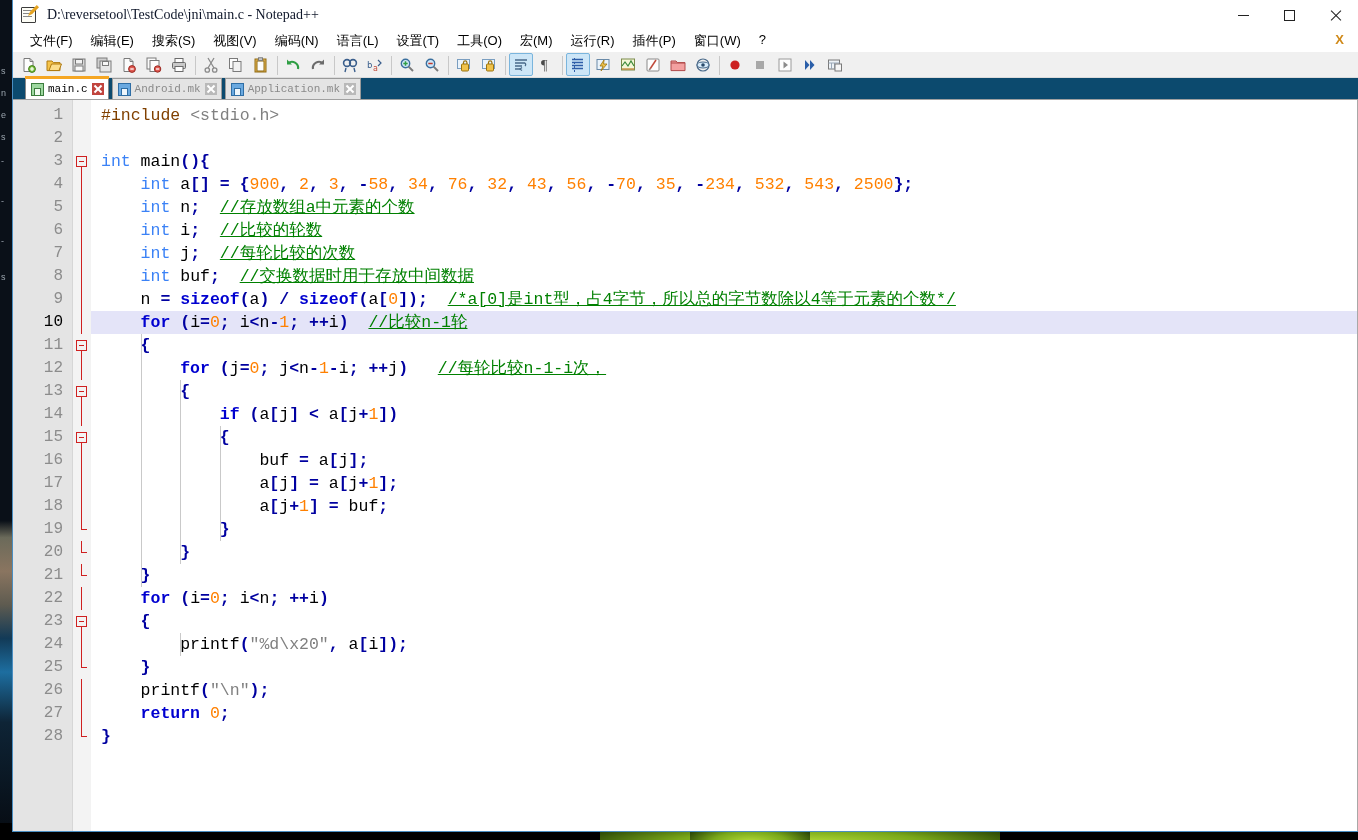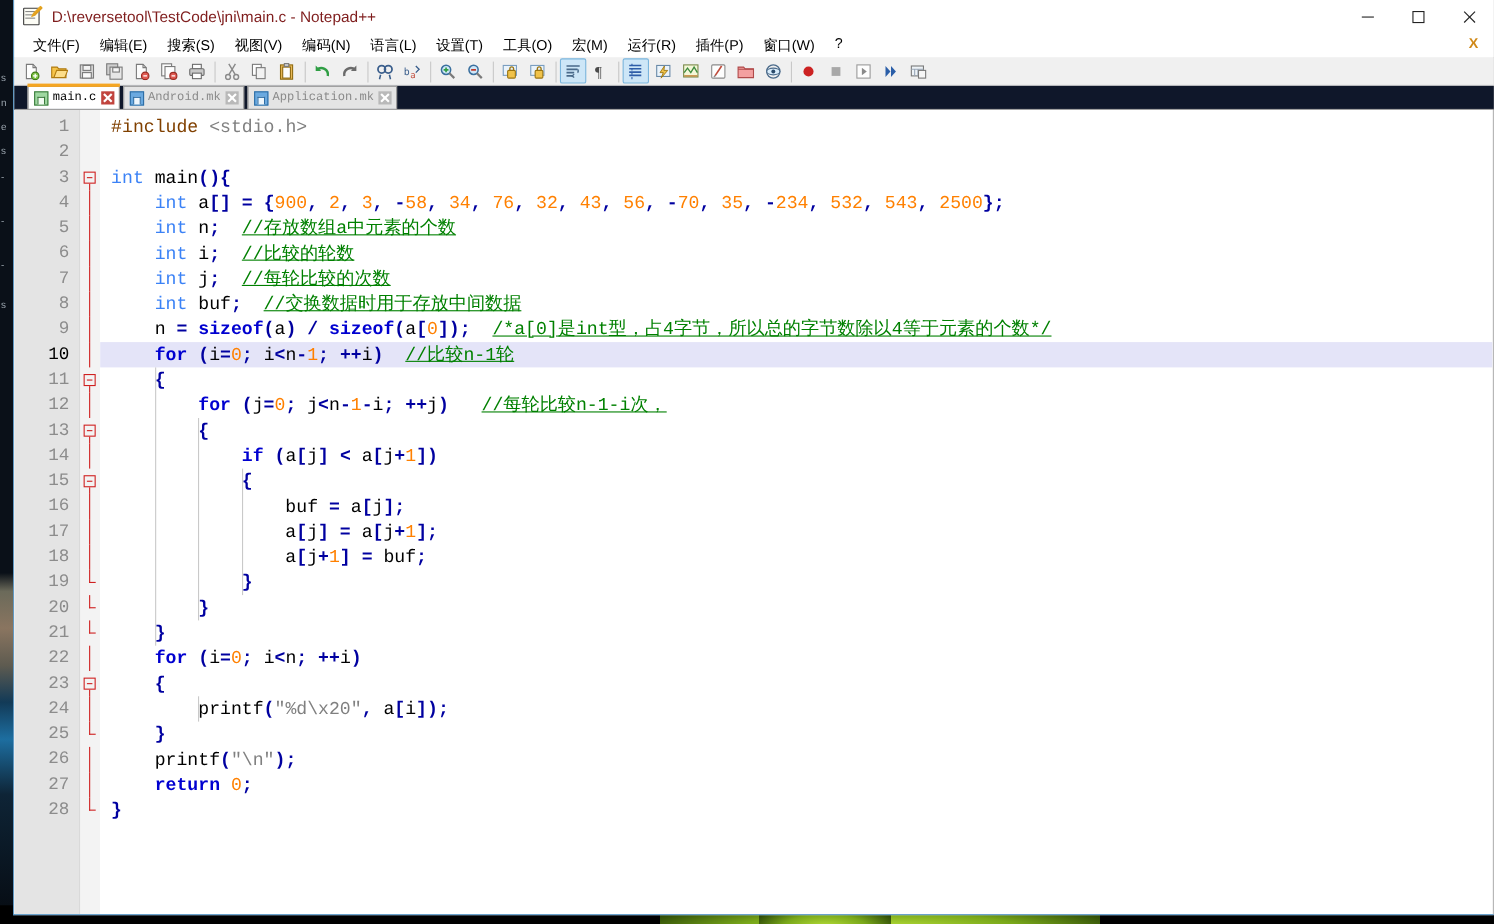--- a/index.html
+++ b/index.html
@@ -67,8 +67,8 @@
     clip-path: polygon(0% 100%, 18% 62%, 80% 0%, 100% 20%, 38% 82%);
   }
   #title-text {
-    margin-left: 8px; font-size: 14px; color: #7f1d1d;
-    font-family: Liberation Sans, sans-serif; white-space: nowrap;
+    margin-left: 8px; font-size: 14px; color: #0f172a;
+    font-family: Liberation Serif, serif; white-space: nowrap;
   }
   #win-buttons { position: absolute; right: 0; top: 0; height: 30px; display: flex; }
   .win-btn {

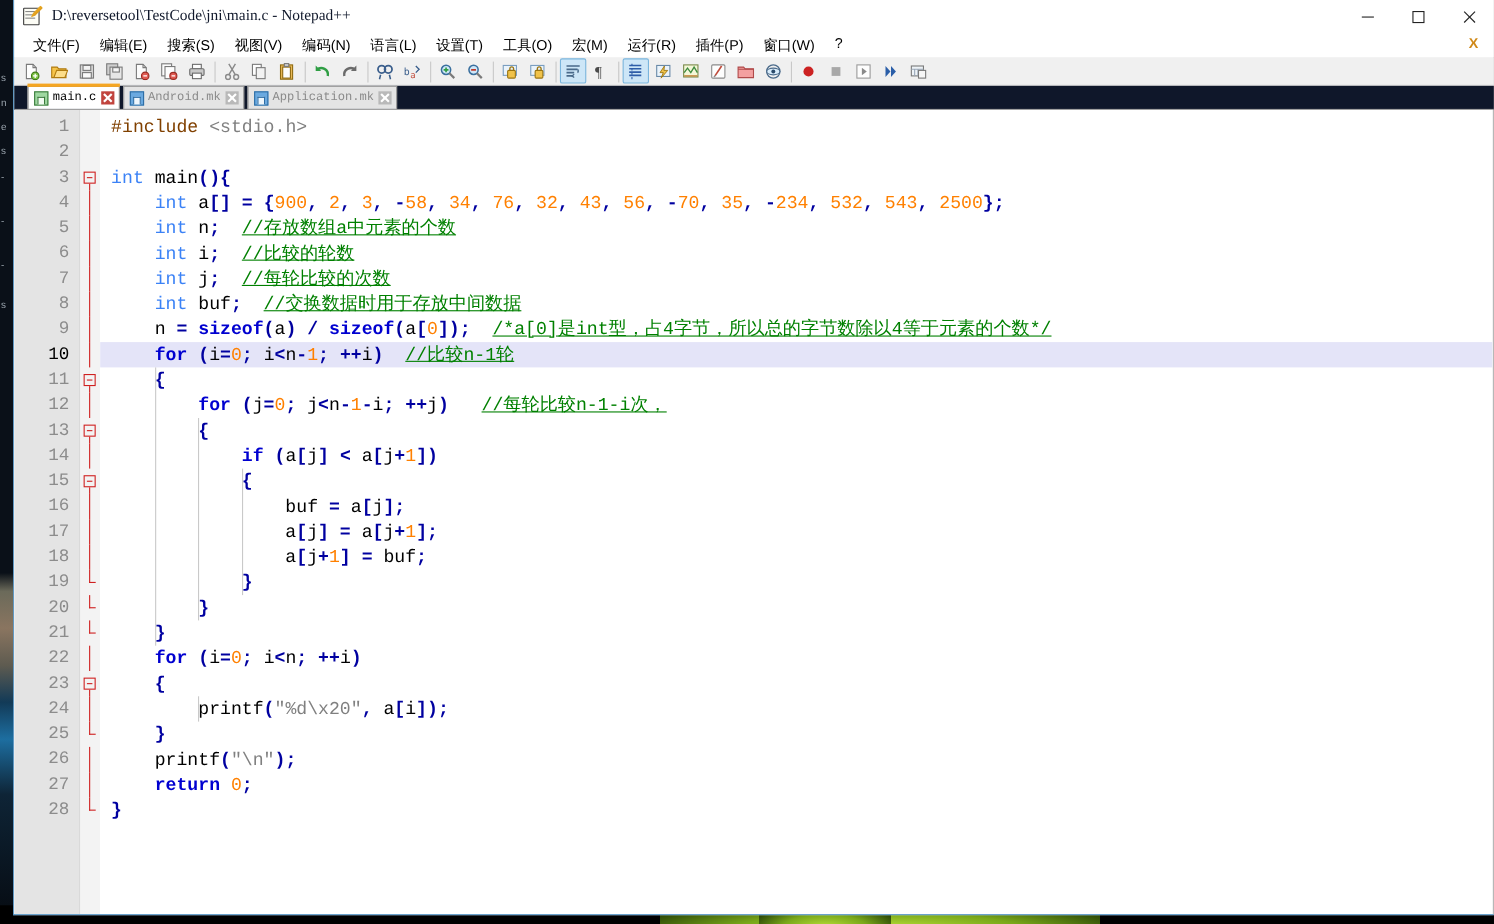--- a/index.html
+++ b/index.html
@@ -119,7 +119,7 @@
 
   
   #tabbar {
-    height: 22px; background: #0f172a; flex: none;
+    height: 22px; background: #0c4a6e; flex: none;
     display: flex; align-items: flex-end; padding-left: 12px;
     border-bottom: 1px solid #a0a0a0;
   }

